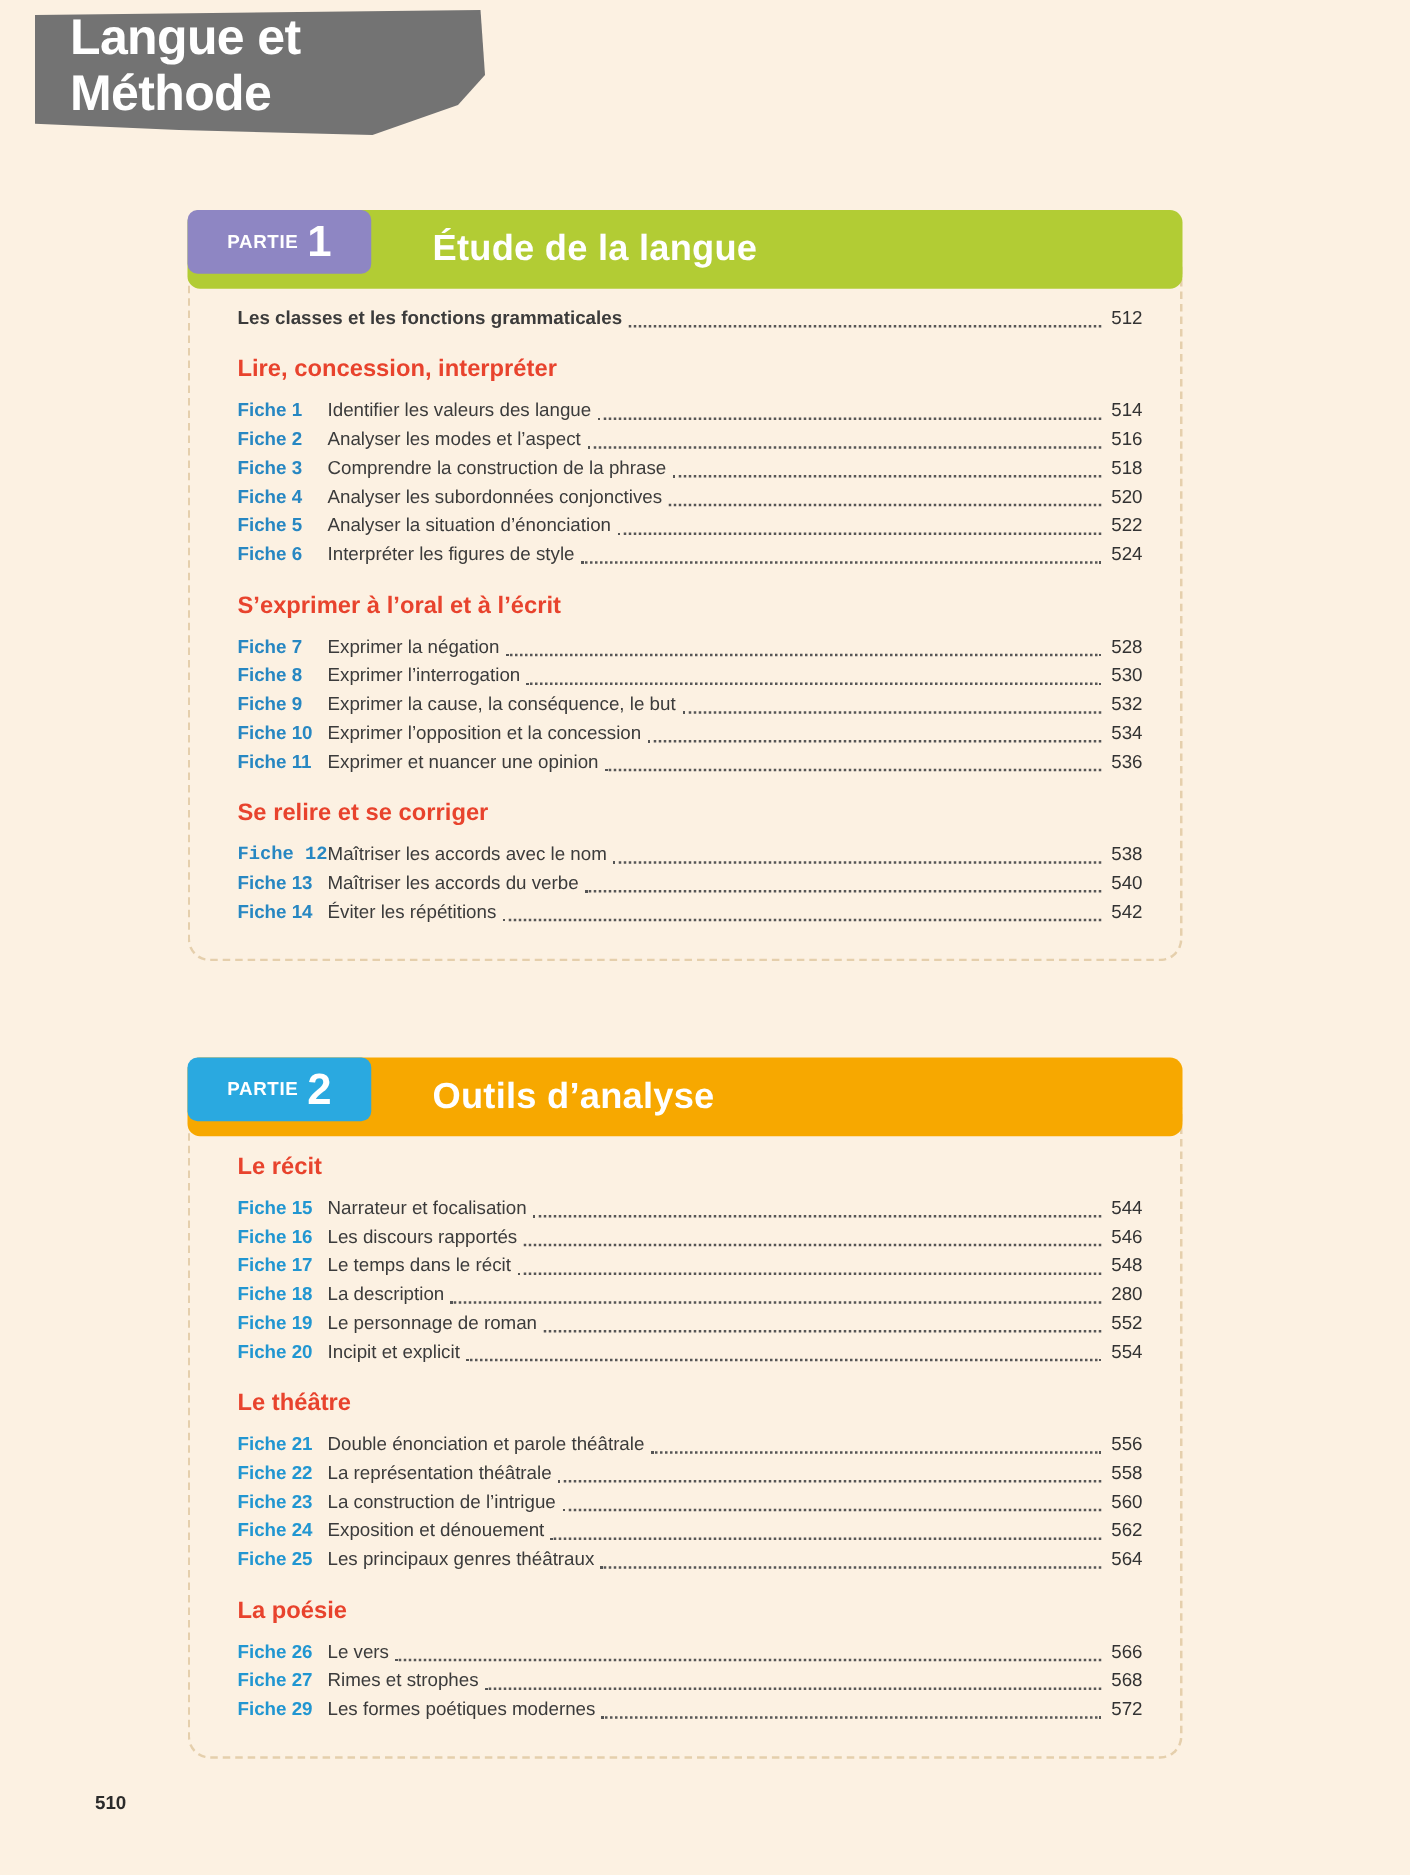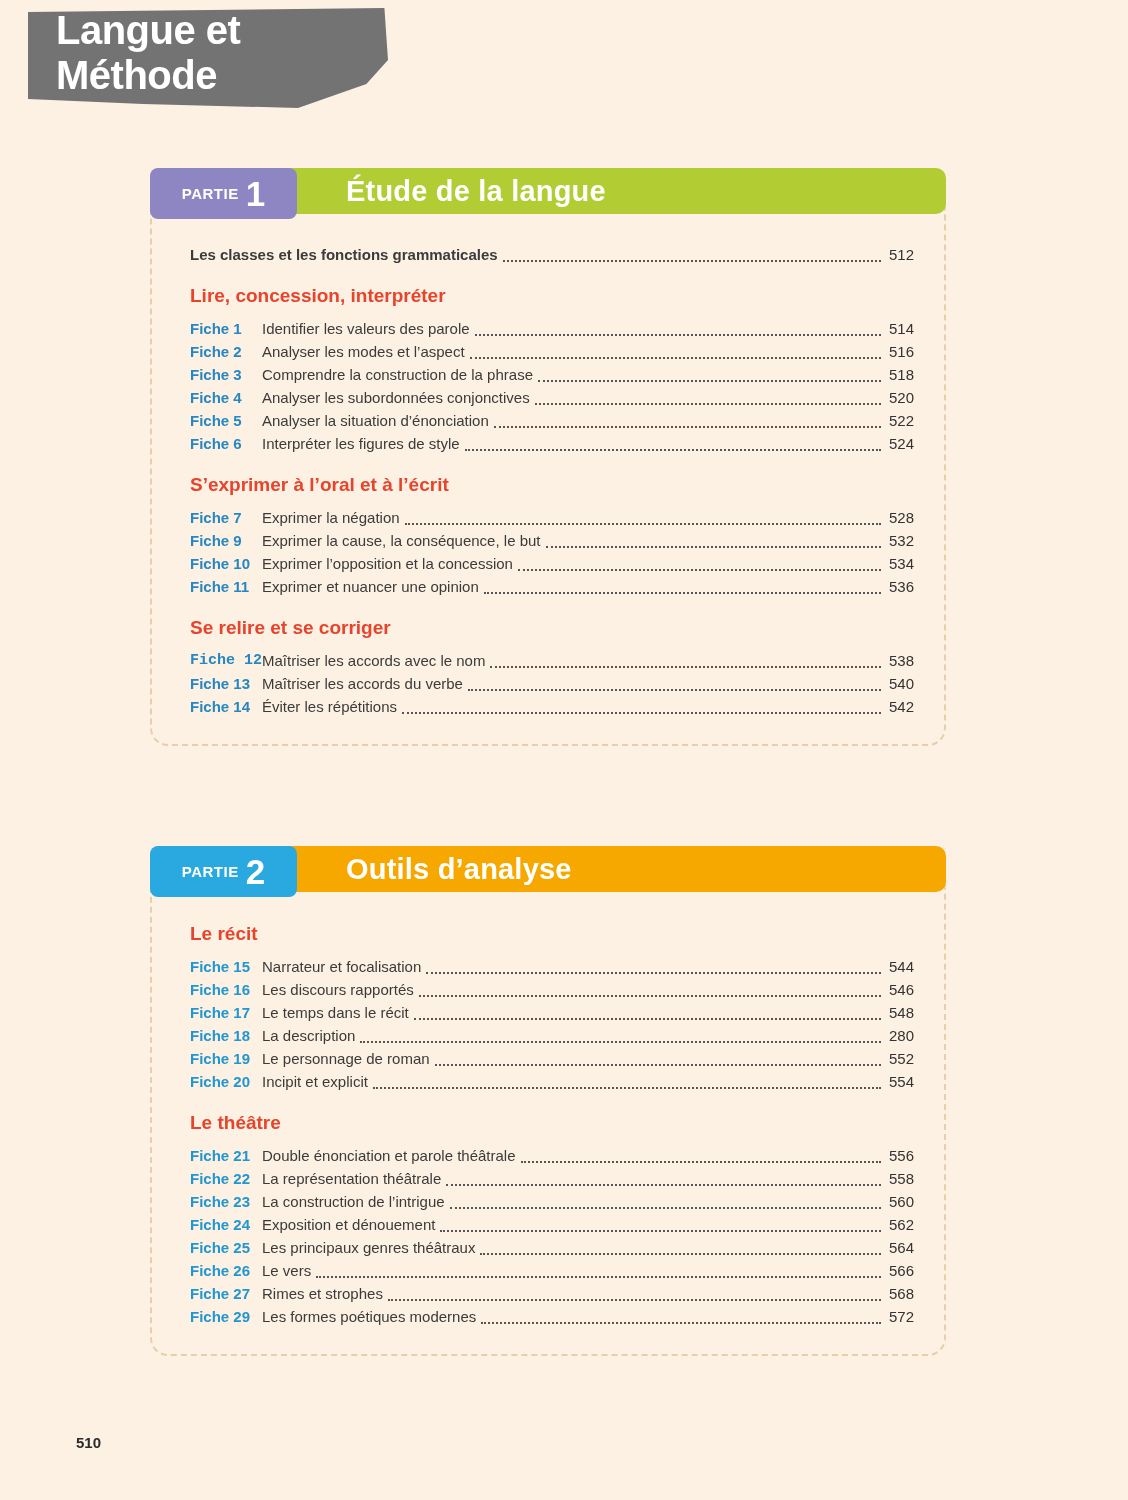--- a/index.html
+++ b/index.html
@@ -34,7 +34,7 @@
 
   .partie-header { position:relative; height:50px; z-index:2; }
   .partie-bar {
-    position:absolute; left:0; right:0; top:0; height:46px;
+    position:absolute; left:0; right:0; top:0; height:63px;
     border-radius:10px;
     display:flex; align-items:center;
     padding-left:196px;

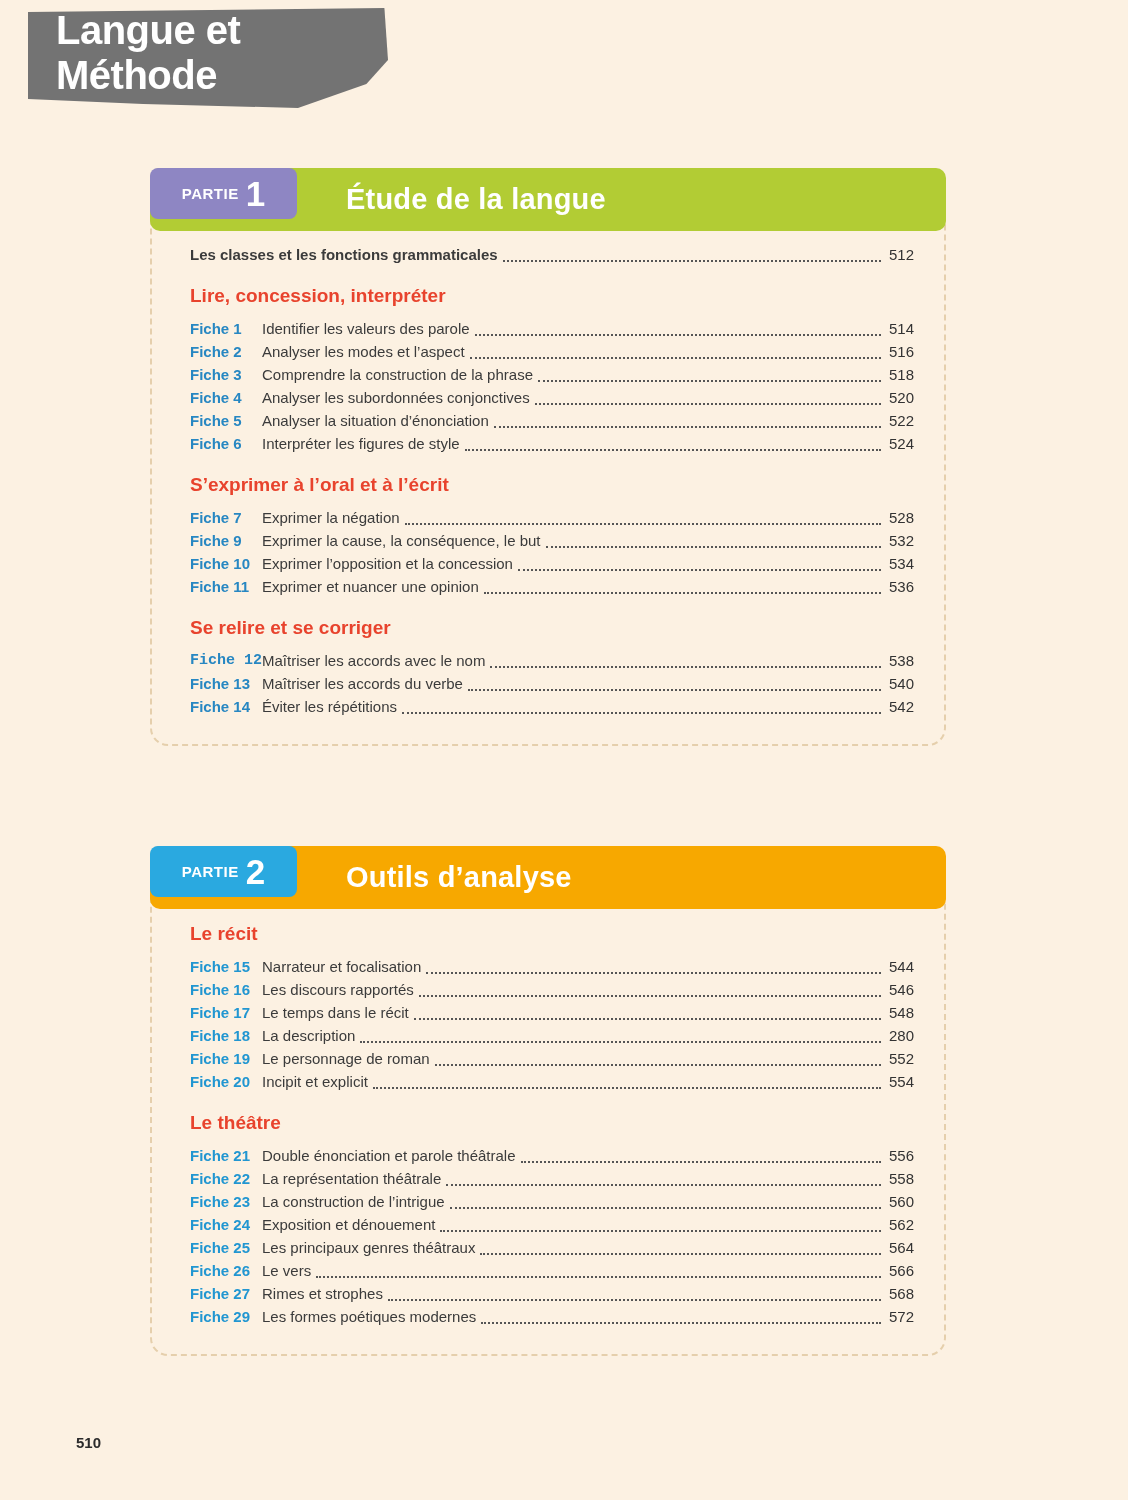--- a/index.html
+++ b/index.html
@@ -111,7 +111,7 @@
         <div class="group-heading">Lire, concession, interpréter</div>
         <div class="toc-row">
           <span class="fiche" style="color: rgb(39, 135, 194);">Fiche 1</span>
-          <span class="label">Identifier les valeurs des parole</span>
+          <span class="label">Identifier les valeurs des langue</span>
           <span class="dots"></span>
           <span class="pagenum">514</span>
         </div>

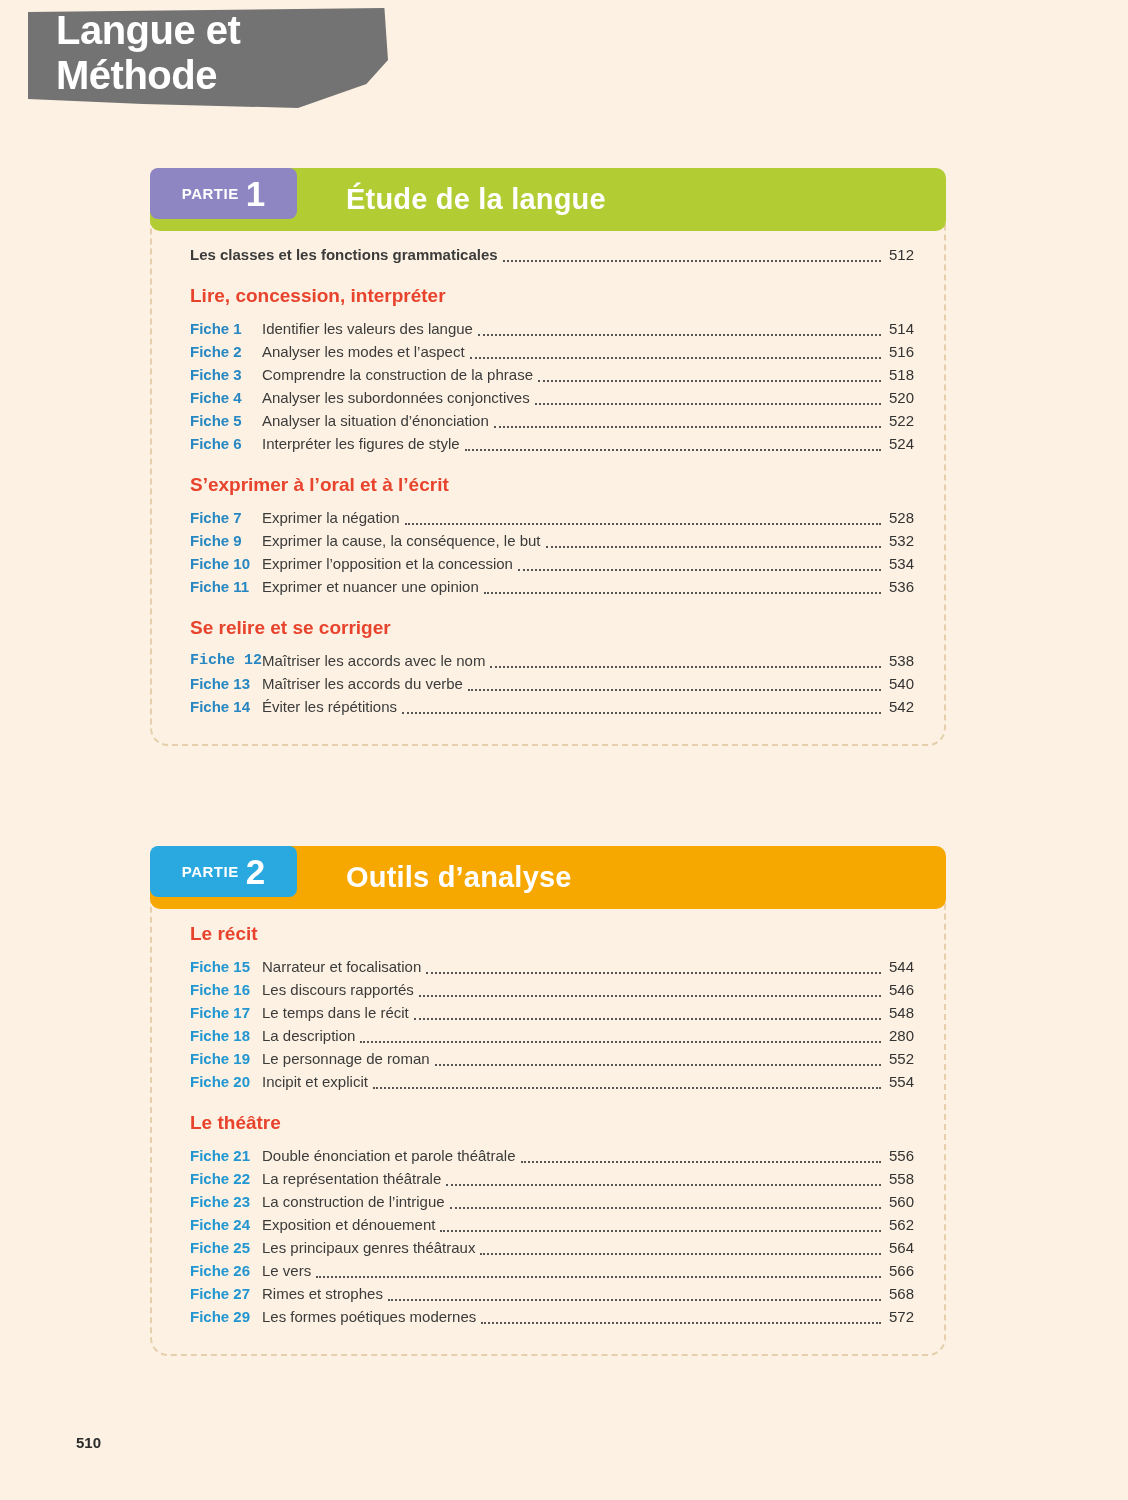--- a/index.html
+++ b/index.html
@@ -153,6 +153,12 @@
           <span class="pagenum">528</span>
         </div>
         <div class="toc-row">
+          <span class="fiche" style="color: rgb(39, 135, 194);">Fiche 8</span>
+          <span class="label">Exprimer l’interrogation</span>
+          <span class="dots"></span>
+          <span class="pagenum">530</span>
+        </div>
+        <div class="toc-row">
           <span class="fiche" style="color: rgb(39, 135, 194);">Fiche 9</span>
           <span class="label">Exprimer la cause, la conséquence, le but</span>
           <span class="dots"></span>

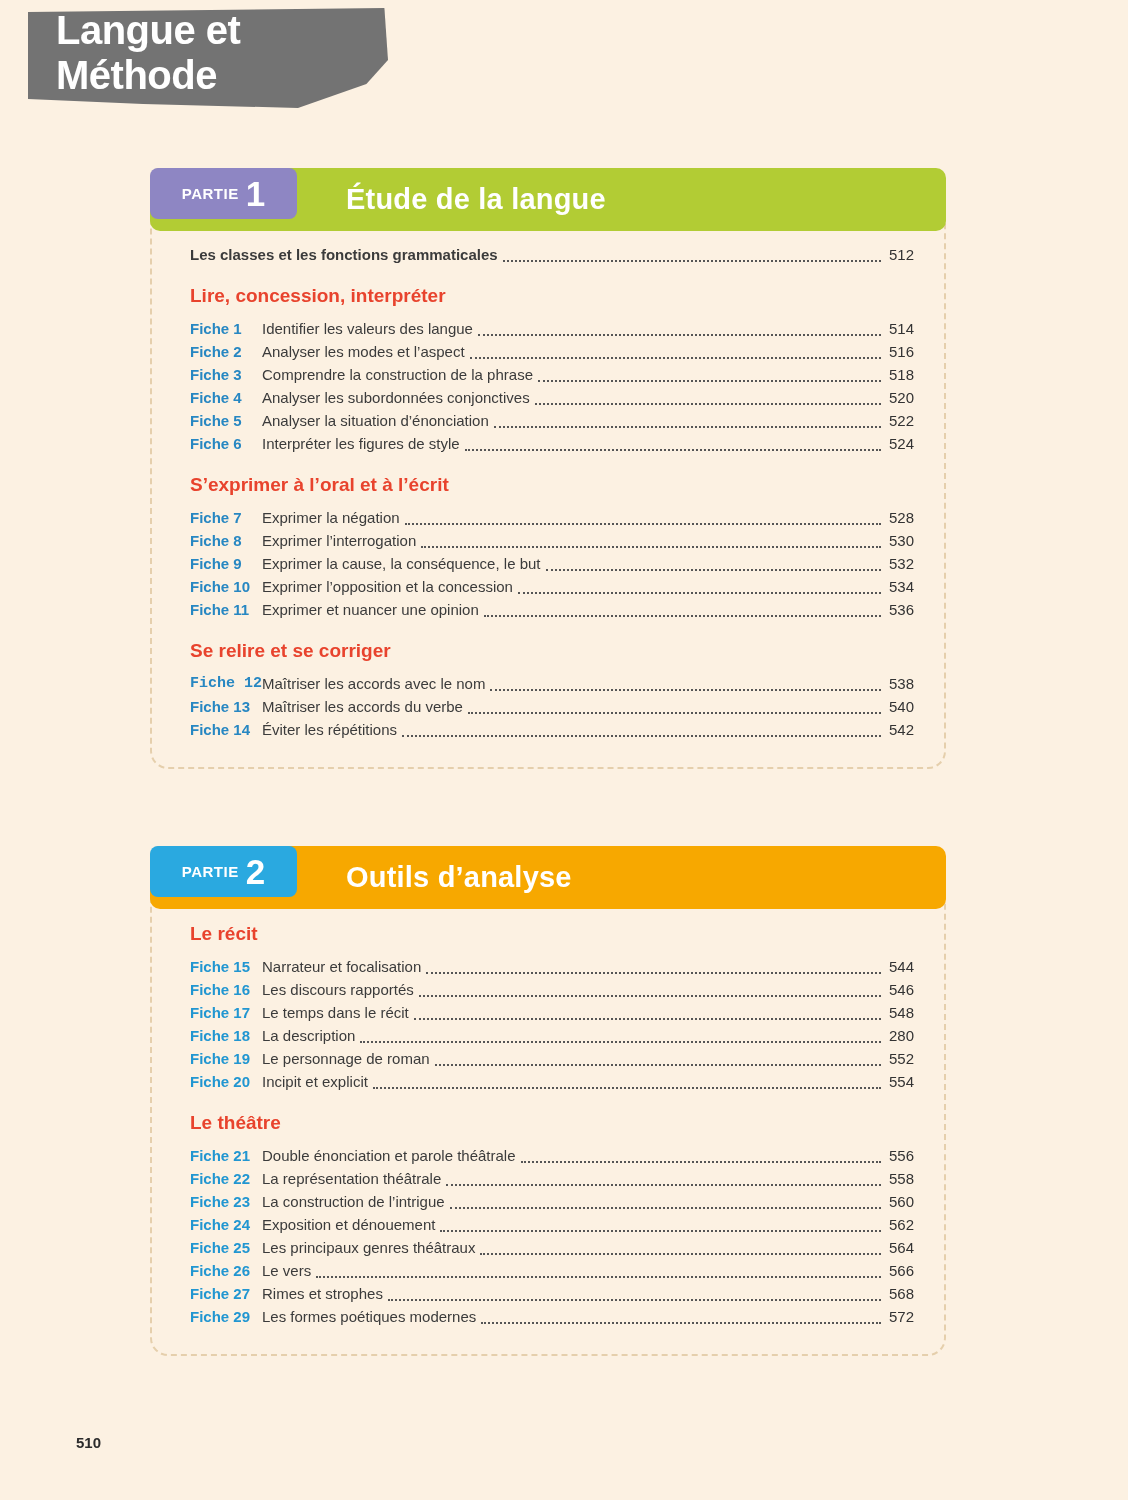--- a/index.html
+++ b/index.html
@@ -277,6 +277,7 @@
           <span class="dots"></span>
           <span class="pagenum">564</span>
         </div>
+        <div class="group-heading">La poésie</div>
         <div class="toc-row">
           <span class="fiche" style="color: rgb(33, 150, 209);">Fiche 26</span>
           <span class="label">Le vers</span>

